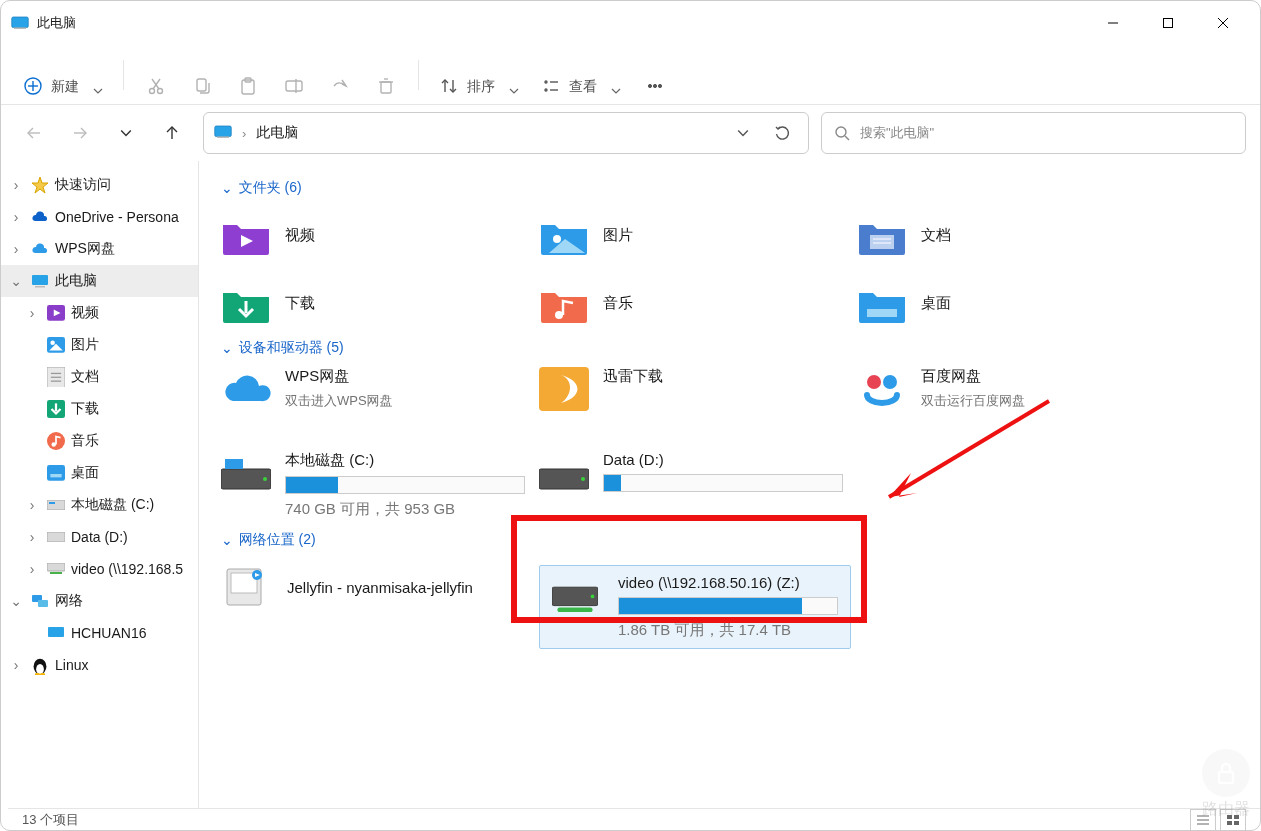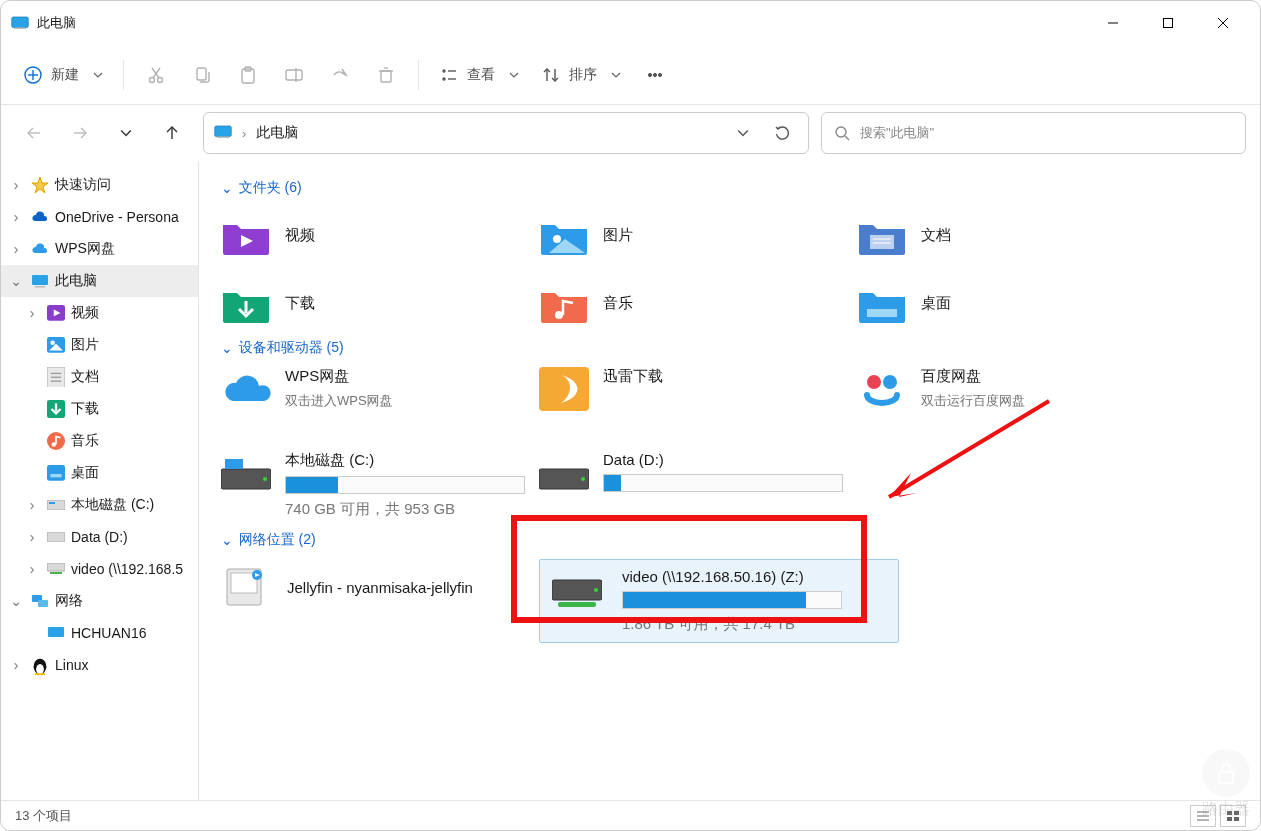--- a/index.html
+++ b/index.html
@@ -26,7 +26,7 @@
 
   
   .toolbar{height:60px;padding:0 12px;display:flex;align-items:center;gap:2px;border-bottom:1px solid var(--border);}
-  .tbtn{display:flex;align-items:center;justify-content:center;min-width:44px;height:42px;border-radius:6px;color:#444;cursor:default;}
+  .tbtn{display:flex;align-items:flex-end;justify-content:center;min-width:44px;height:42px;border-radius:6px;color:#444;cursor:default;}
   .tbtn.new{gap:8px;padding:0 10px;color:#505050;}
   .tbtn svg{stroke:#555;}
   .tbtn.disabled{opacity:.45;}

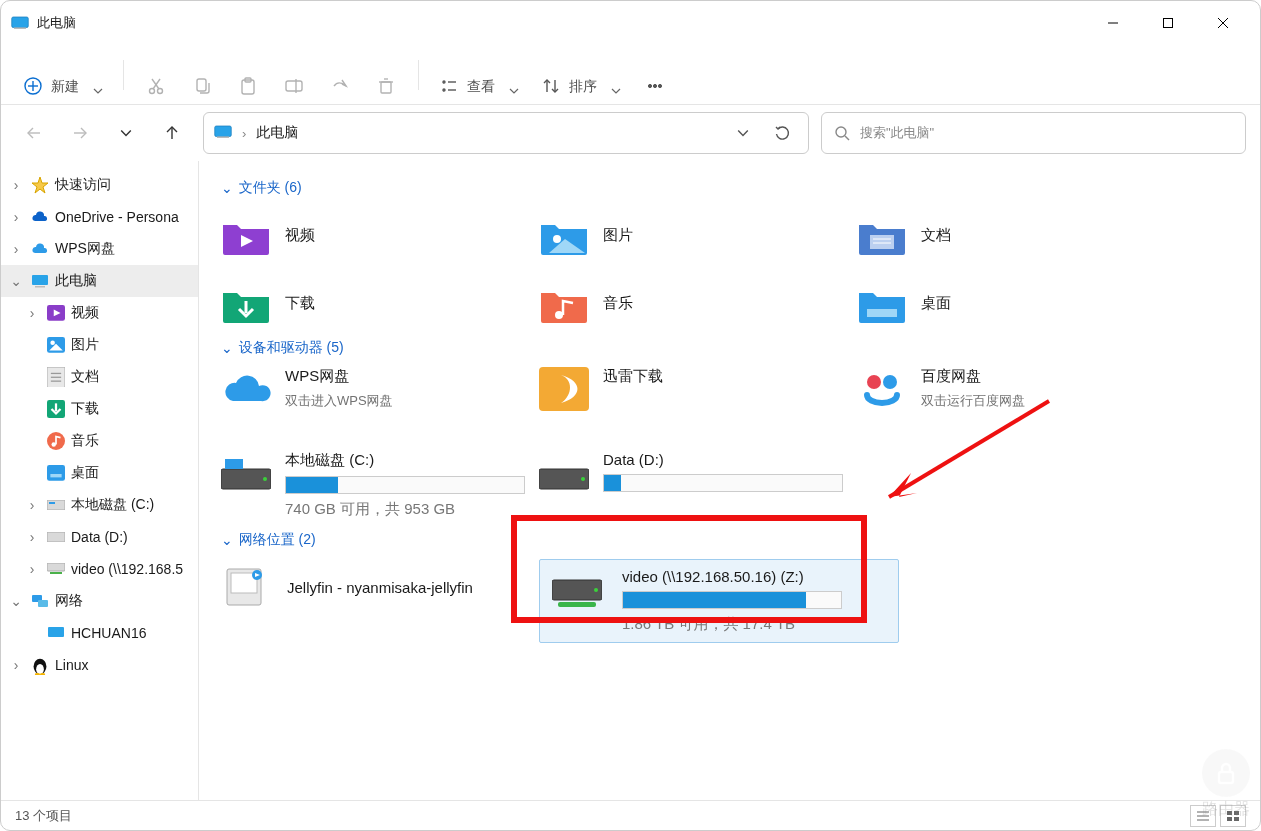--- a/index.html
+++ b/index.html
@@ -180,24 +180,24 @@
     <div class="vsep"></div>
     <div class="tbtn new">
       <svg width="20" height="20" viewBox="0 0 20 20" fill="none" stroke="#555" stroke-width="1.4">
+          <line x1="6" y1="4" x2="6" y2="16"></line>
+          <polyline points="3,7 6,4 9,7"></polyline>
+          <line x1="14" y1="4" x2="14" y2="16"></line>
+          <polyline points="11,13 14,16 17,13"></polyline>
+        </svg>
+      <span class="tlabel">排序</span>
+      <svg class="chev" viewBox="0 0 10 10">
+          <polyline points="1,3 5,7 9,3" fill="none" stroke="#666" stroke-width="1.2"></polyline>
+        </svg>
+    </div>
+    <div class="tbtn new">
+      <svg width="20" height="20" viewBox="0 0 20 20" fill="none" stroke="#555" stroke-width="1.4">
           <circle cx="5" cy="6" r="1"></circle>
           <circle cx="5" cy="14" r="1"></circle>
           <line x1="9" y1="6" x2="17" y2="6"></line>
           <line x1="9" y1="14" x2="17" y2="14"></line>
         </svg>
       <span class="tlabel">查看</span>
-      <svg class="chev" viewBox="0 0 10 10">
-          <polyline points="1,3 5,7 9,3" fill="none" stroke="#666" stroke-width="1.2"></polyline>
-        </svg>
-    </div>
-    <div class="tbtn new">
-      <svg width="20" height="20" viewBox="0 0 20 20" fill="none" stroke="#555" stroke-width="1.4">
-          <line x1="6" y1="4" x2="6" y2="16"></line>
-          <polyline points="3,7 6,4 9,7"></polyline>
-          <line x1="14" y1="4" x2="14" y2="16"></line>
-          <polyline points="11,13 14,16 17,13"></polyline>
-        </svg>
-      <span class="tlabel">排序</span>
       <svg class="chev" viewBox="0 0 10 10">
           <polyline points="1,3 5,7 9,3" fill="none" stroke="#666" stroke-width="1.2"></polyline>
         </svg>

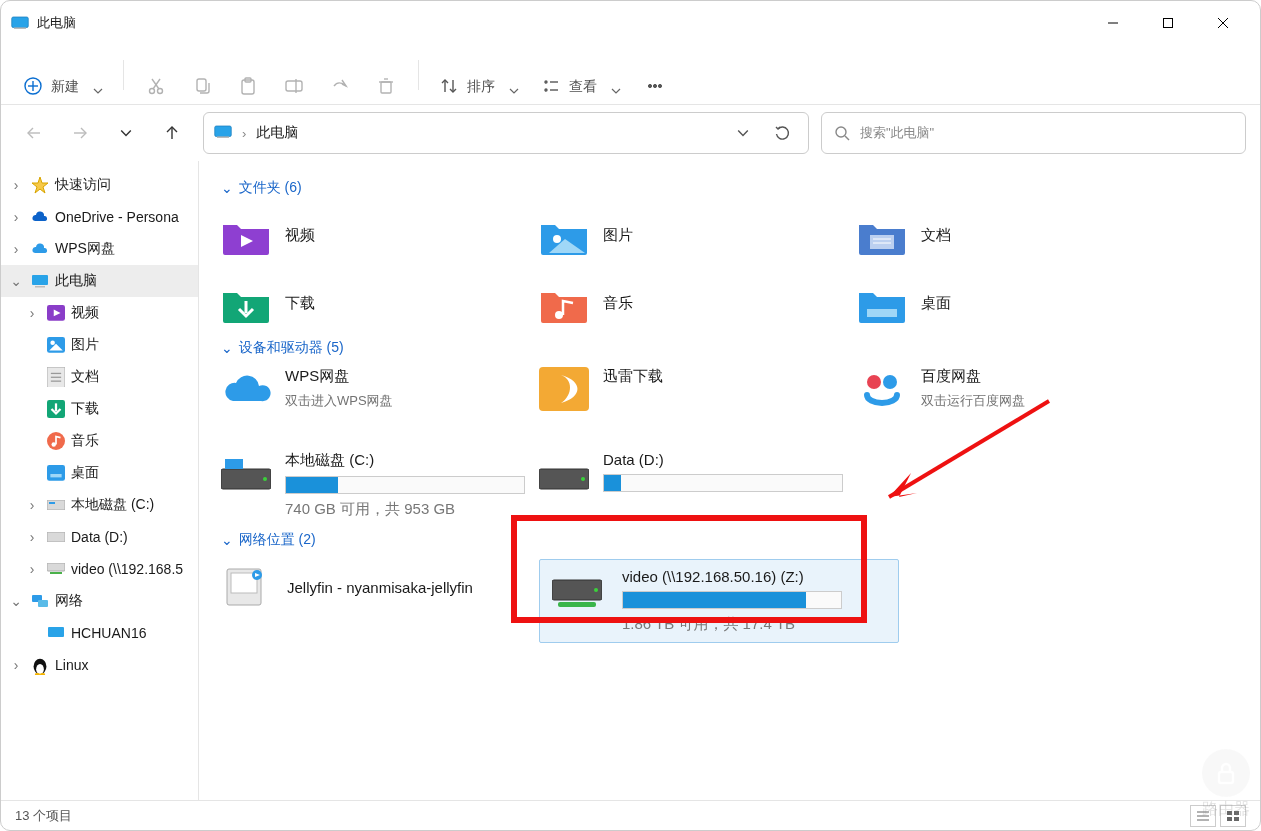--- a/index.html
+++ b/index.html
@@ -75,7 +75,7 @@
   .subtitle{font-size:13px;color:#737373;}
 
   .netitem{display:flex;gap:16px;align-items:center;height:56px;}
-  .netdrive{border:1px solid #9fccee;background:#e9f3fb;border-radius:2px;padding:8px 12px;display:flex;gap:20px;width:360px;}
+  .netdrive{border:1px solid #9fccee;background:#e9f3fb;border-radius:2px;padding:8px 12px;display:flex;gap:20px;width:312px;margin-top:6px;}
 
   
   .annot-box{position:absolute;border:6px solid #e11;}

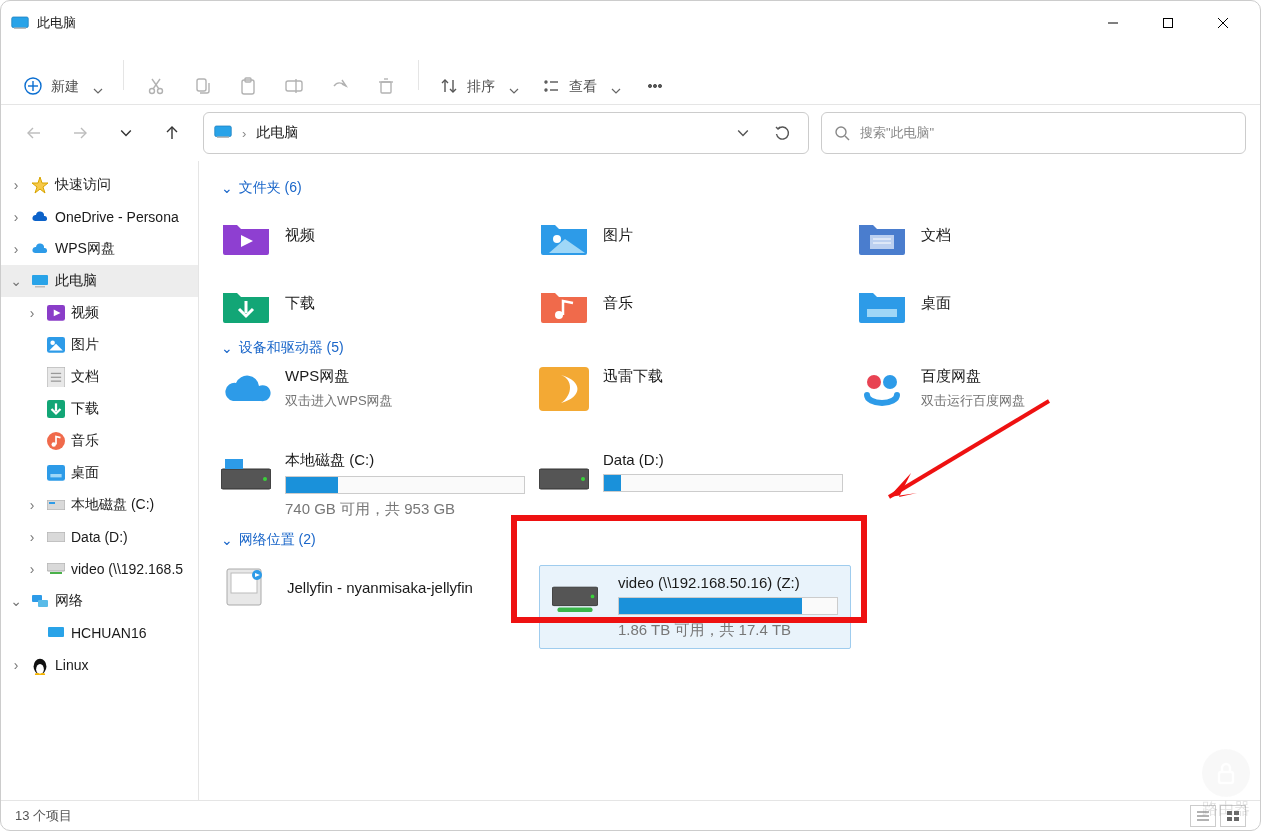--- a/index.html
+++ b/index.html
@@ -83,7 +83,7 @@
   .annot-arrow svg{overflow:visible;}
 
   
-  .statusbar{height:30px;border-top:1px solid var(--border);display:flex;align-items:center;padding:0 14px;font-size:13px;color:#555;}
+  .statusbar{height:22px;border-top:1px solid var(--border);display:flex;align-items:center;padding:0 14px;font-size:13px;color:#555;margin-left:7px;}
   .statusbar .right{margin-left:auto;display:flex;gap:4px;}
   .viewbtn{width:26px;height:22px;border:1px solid #ccc;display:flex;align-items:center;justify-content:center;}
 

